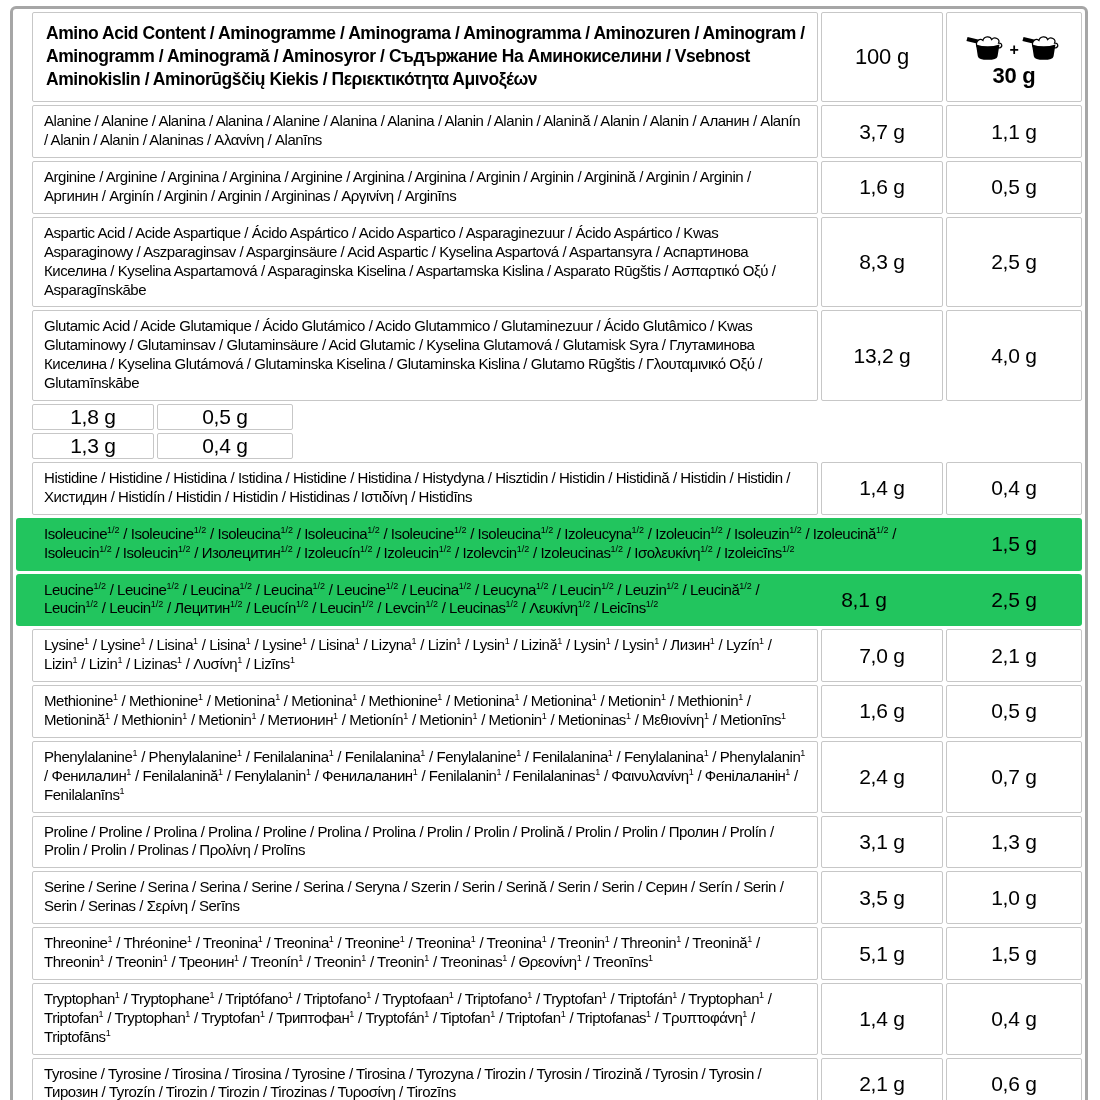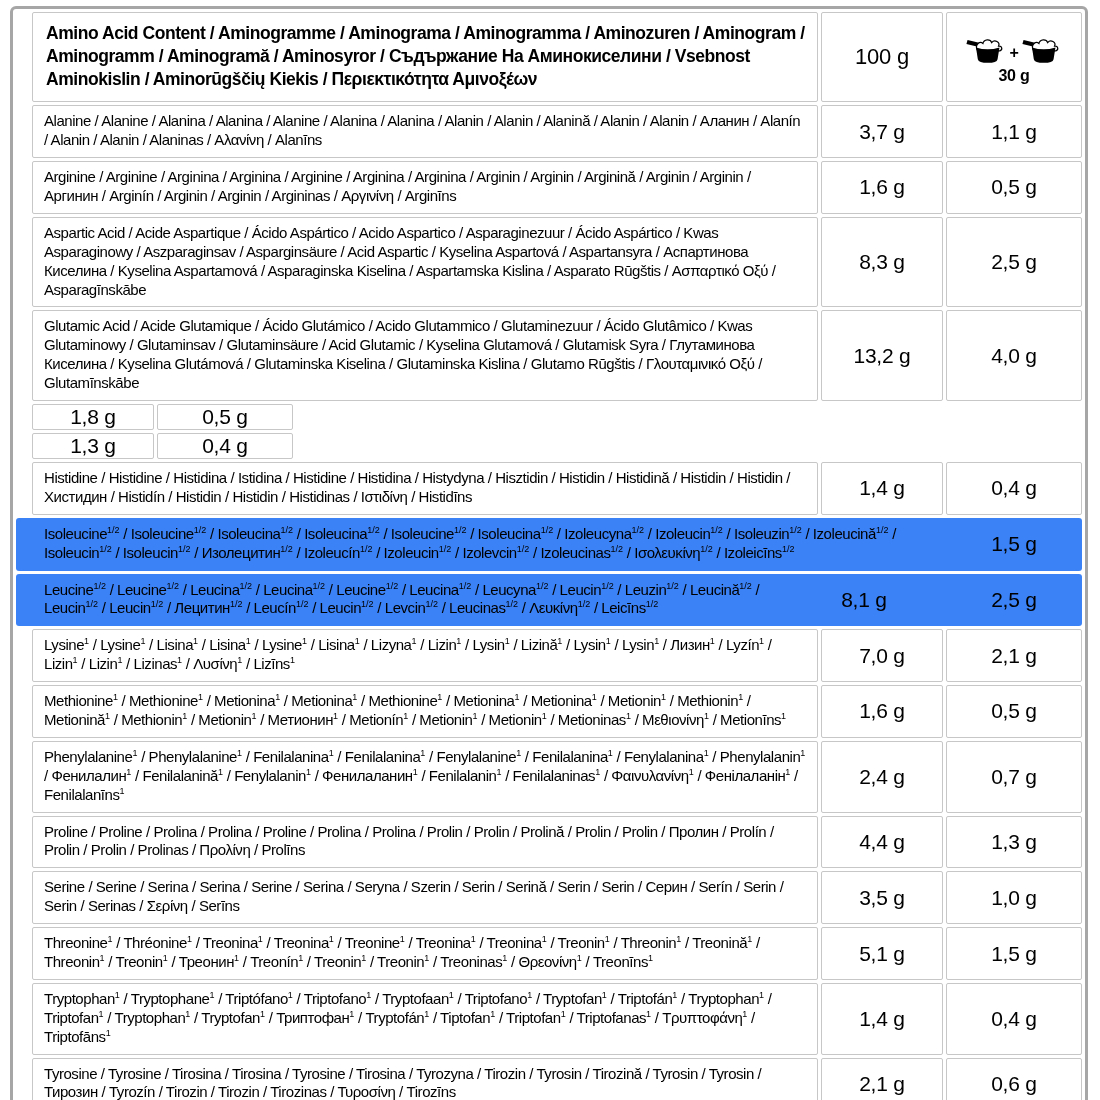--- a/index.html
+++ b/index.html
@@ -36,7 +36,7 @@
   .scoop-cell{flex-direction:column;padding:6px 0 4px 0;}
   .scoops{display:flex;align-items:center;justify-content:center;gap:2px;height:34px;}
   .plus{font-weight:bold;font-size:16px;line-height:1;margin:6px 1px 0 1px;}
-  .serving-grams{font-weight:bold;font-size:16px;line-height:1;margin-top:1px;}
+  .serving-grams{font-weight:bold;font-size:22px;line-height:1;margin-top:1px;}
   sup{font-size:0.60em;line-height:0;vertical-align:super;letter-spacing:0;}
   svg.scoop{width:40px;height:30px;display:block;}
 </style>

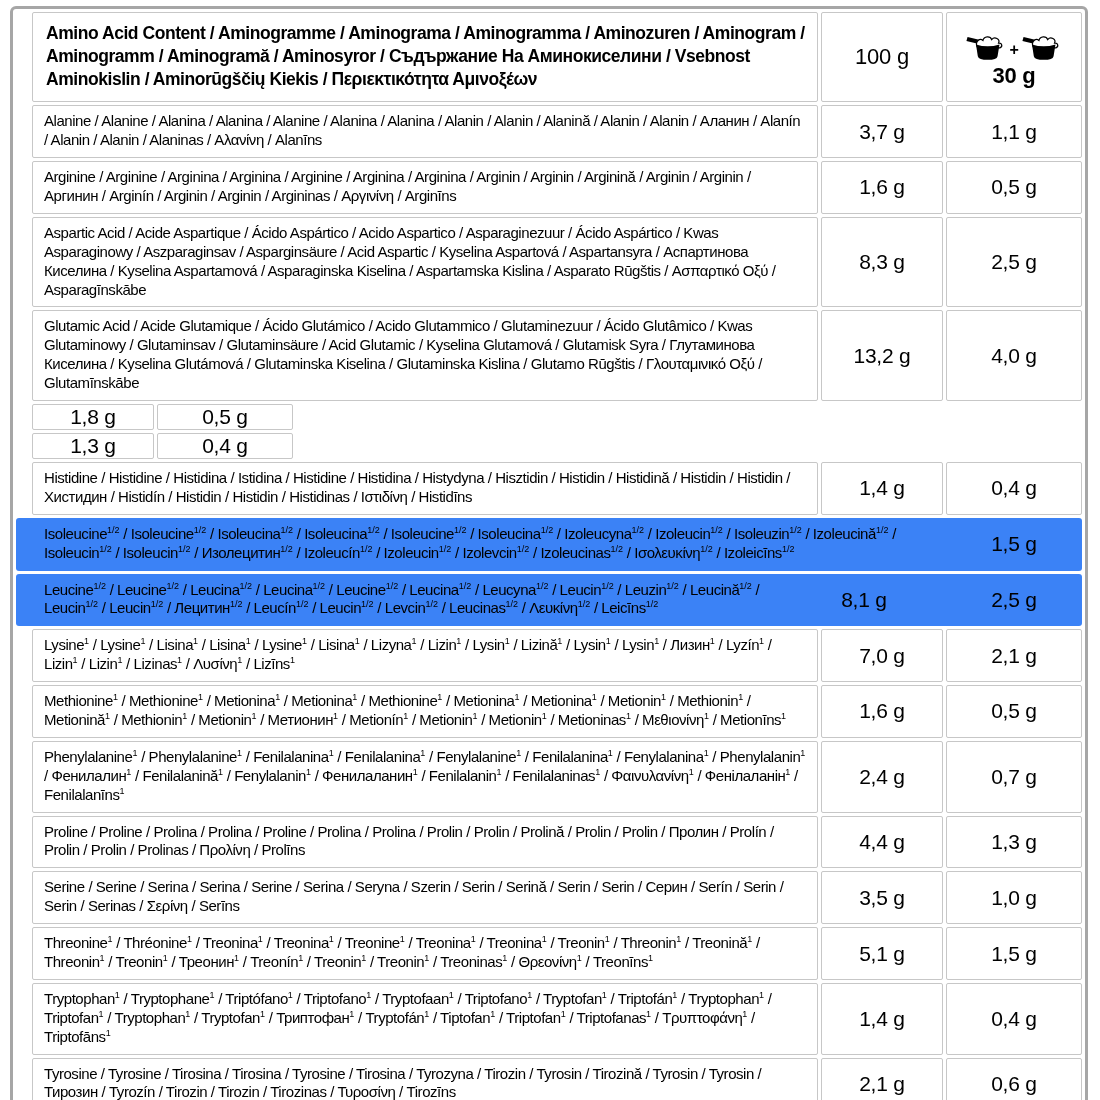--- a/index.html
+++ b/index.html
@@ -25,7 +25,7 @@
     font-size:21px;letter-spacing:-0.2px;
   }
   .val-cell.serving{width:136px;}
-  .row.shaded{background:#3b82f6;border-radius:3px;gap:21px;}
+  .row.shaded{background:#22c55e;border-radius:3px;gap:21px;}
   .row.shaded .cell{border-color:transparent;background:transparent;}
   .header-row .cell{border-color:#c7c7c7;}
   .header-title{

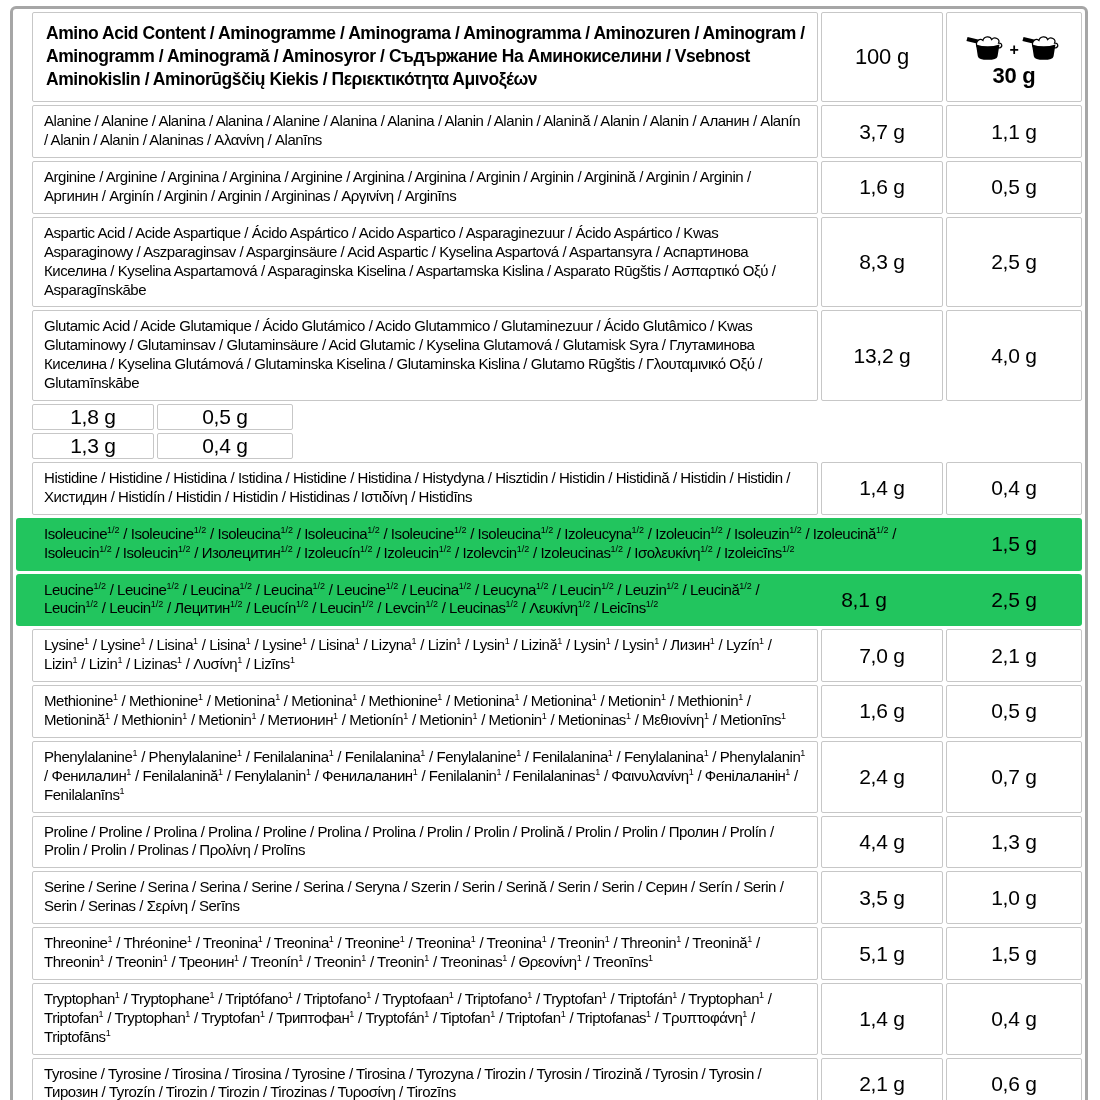--- a/index.html
+++ b/index.html
@@ -114,7 +114,7 @@
           <div class="cell val-cell serving">0,7 g</div>
         </div><div class="row">
           <div class="cell name-cell">Proline / Proline / Prolina / Prolina / Proline / Prolina / Prolina / Prolin / Prolin / Prolină / Prolin / Prolin / Пролин / Prolín / Prolin / Prolin / Prolinas / Προλίνη / Prolīns</div>
-          <div class="cell val-cell">4,4 g</div>
+          <div class="cell val-cell">3,1 g</div>
           <div class="cell val-cell serving">1,3 g</div>
         </div><div class="row">
           <div class="cell name-cell">Serine / Serine / Serina / Serina / Serine / Serina / Seryna / Szerin / Serin / Serină / Serin / Serin / Серин / Serín / Serin / Serin / Serinas / Σερίνη / Serīns</div>

